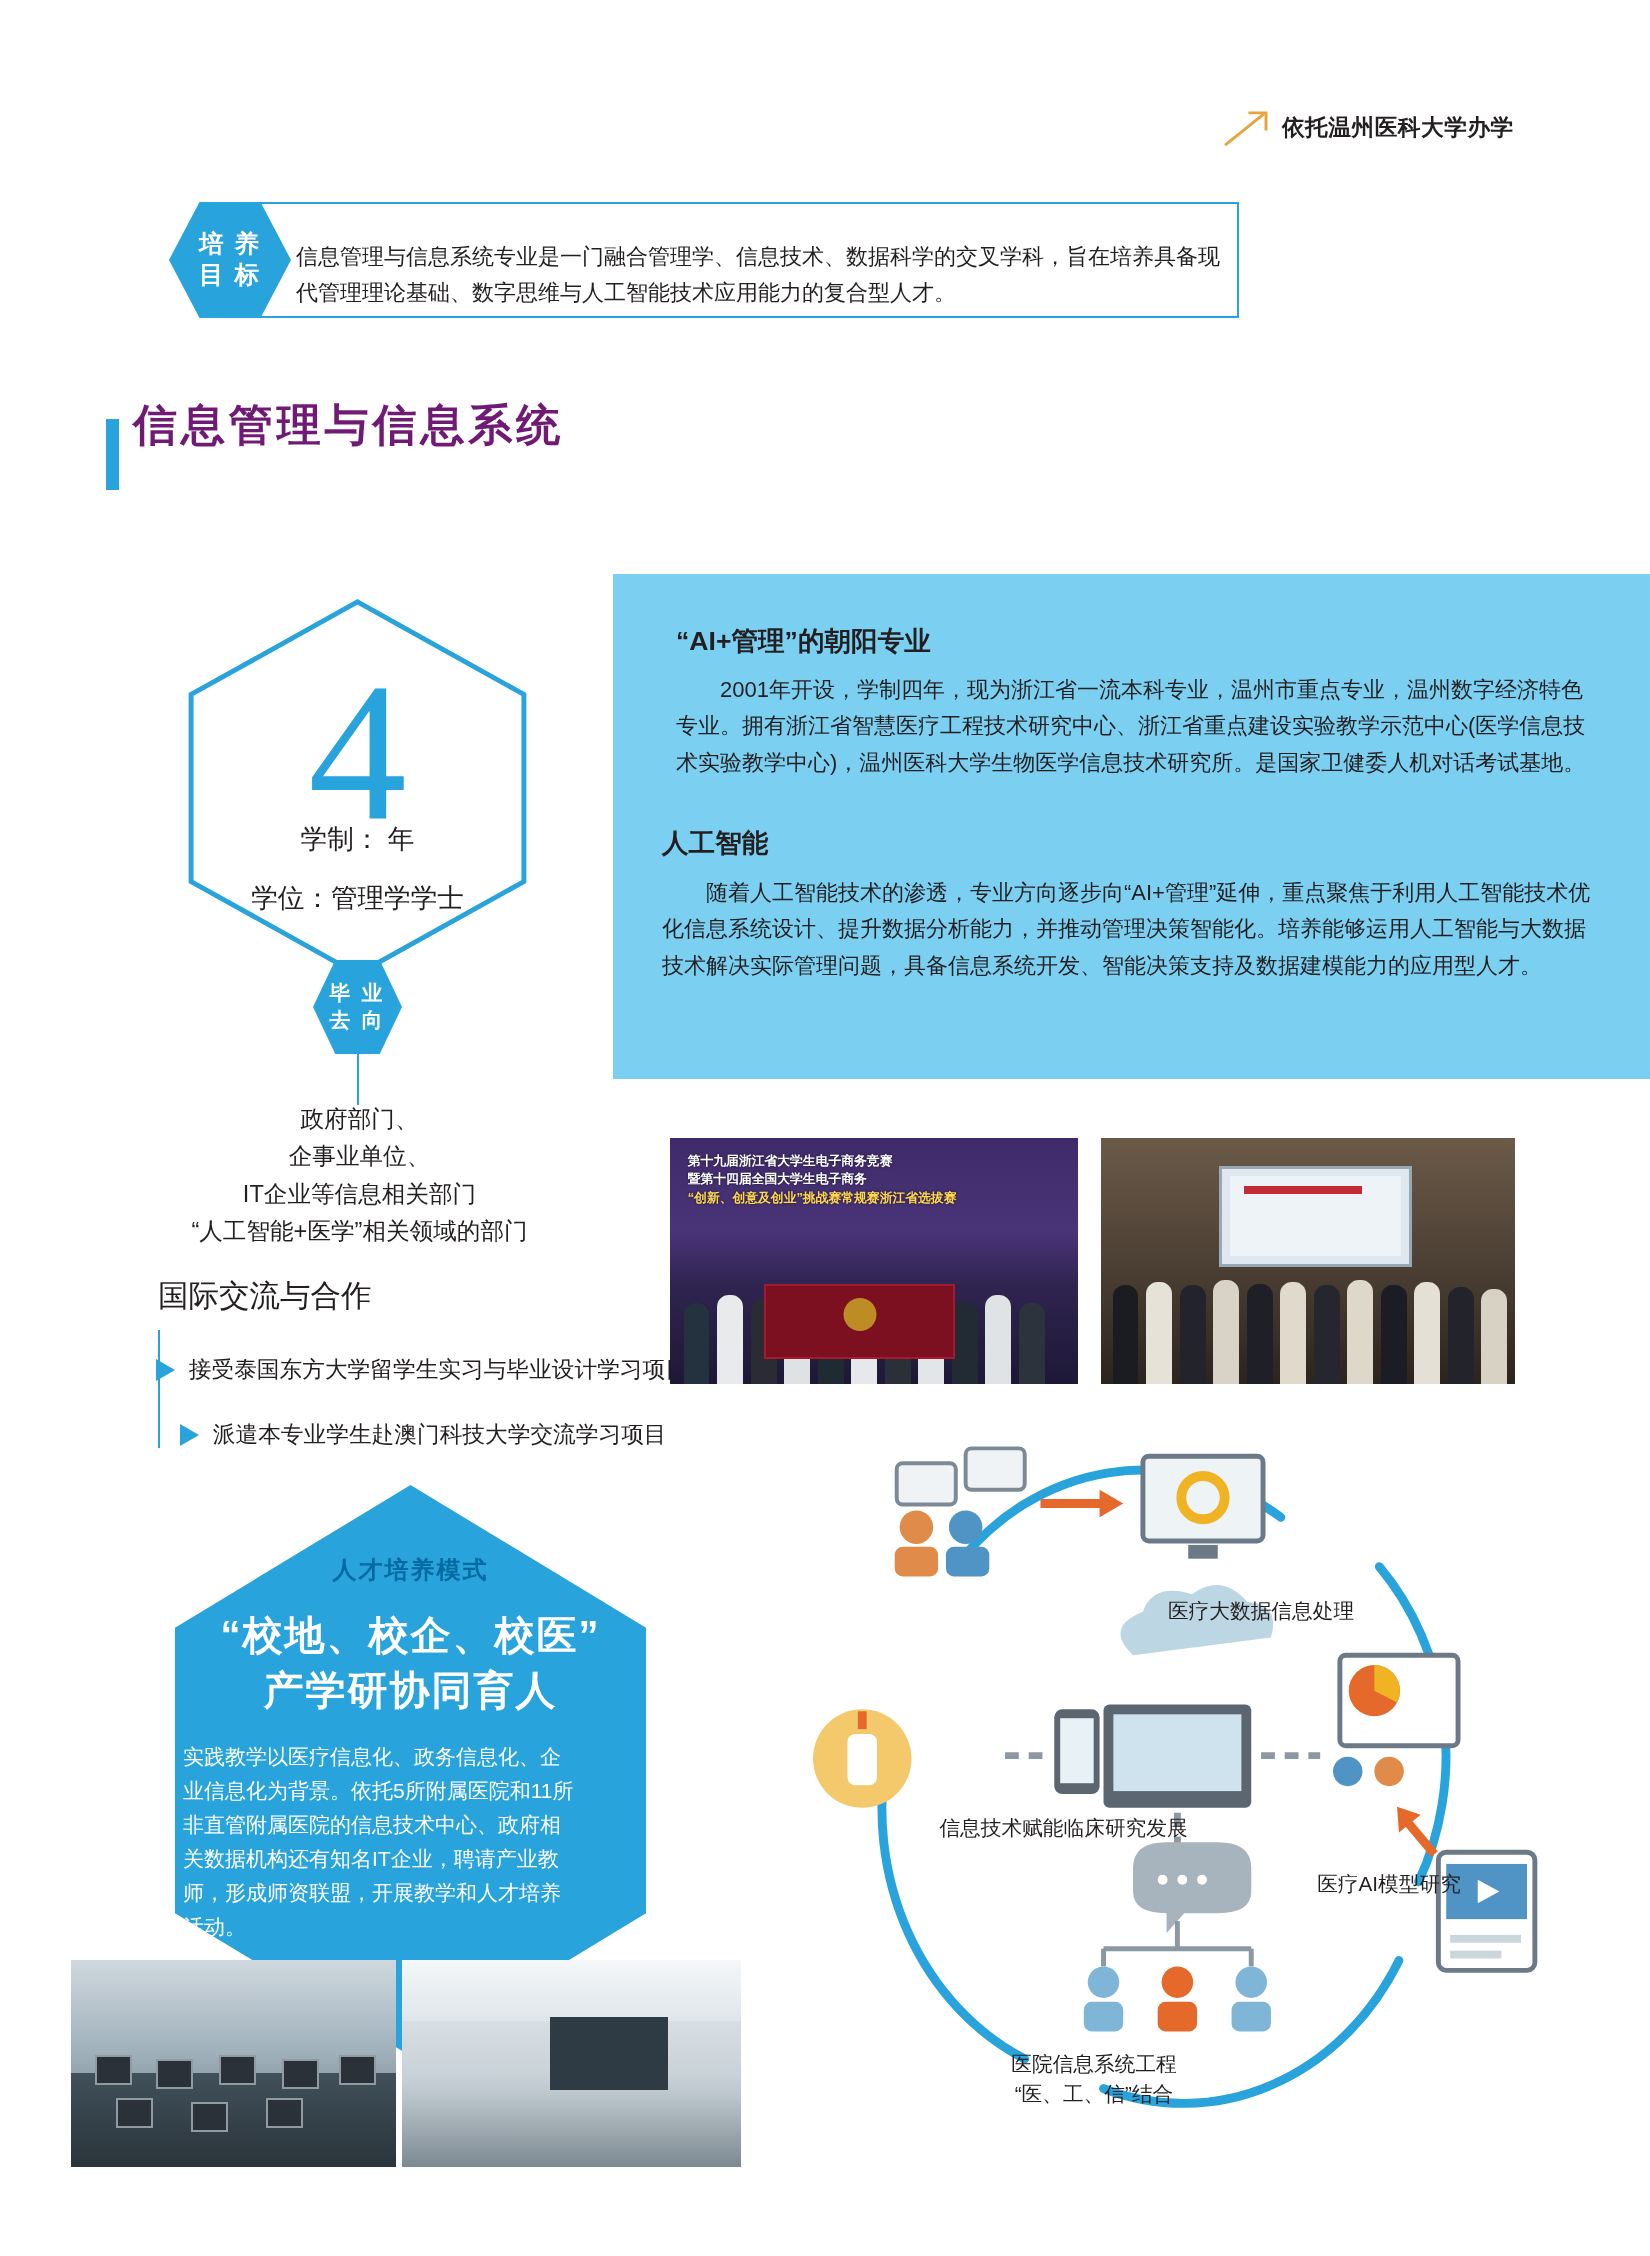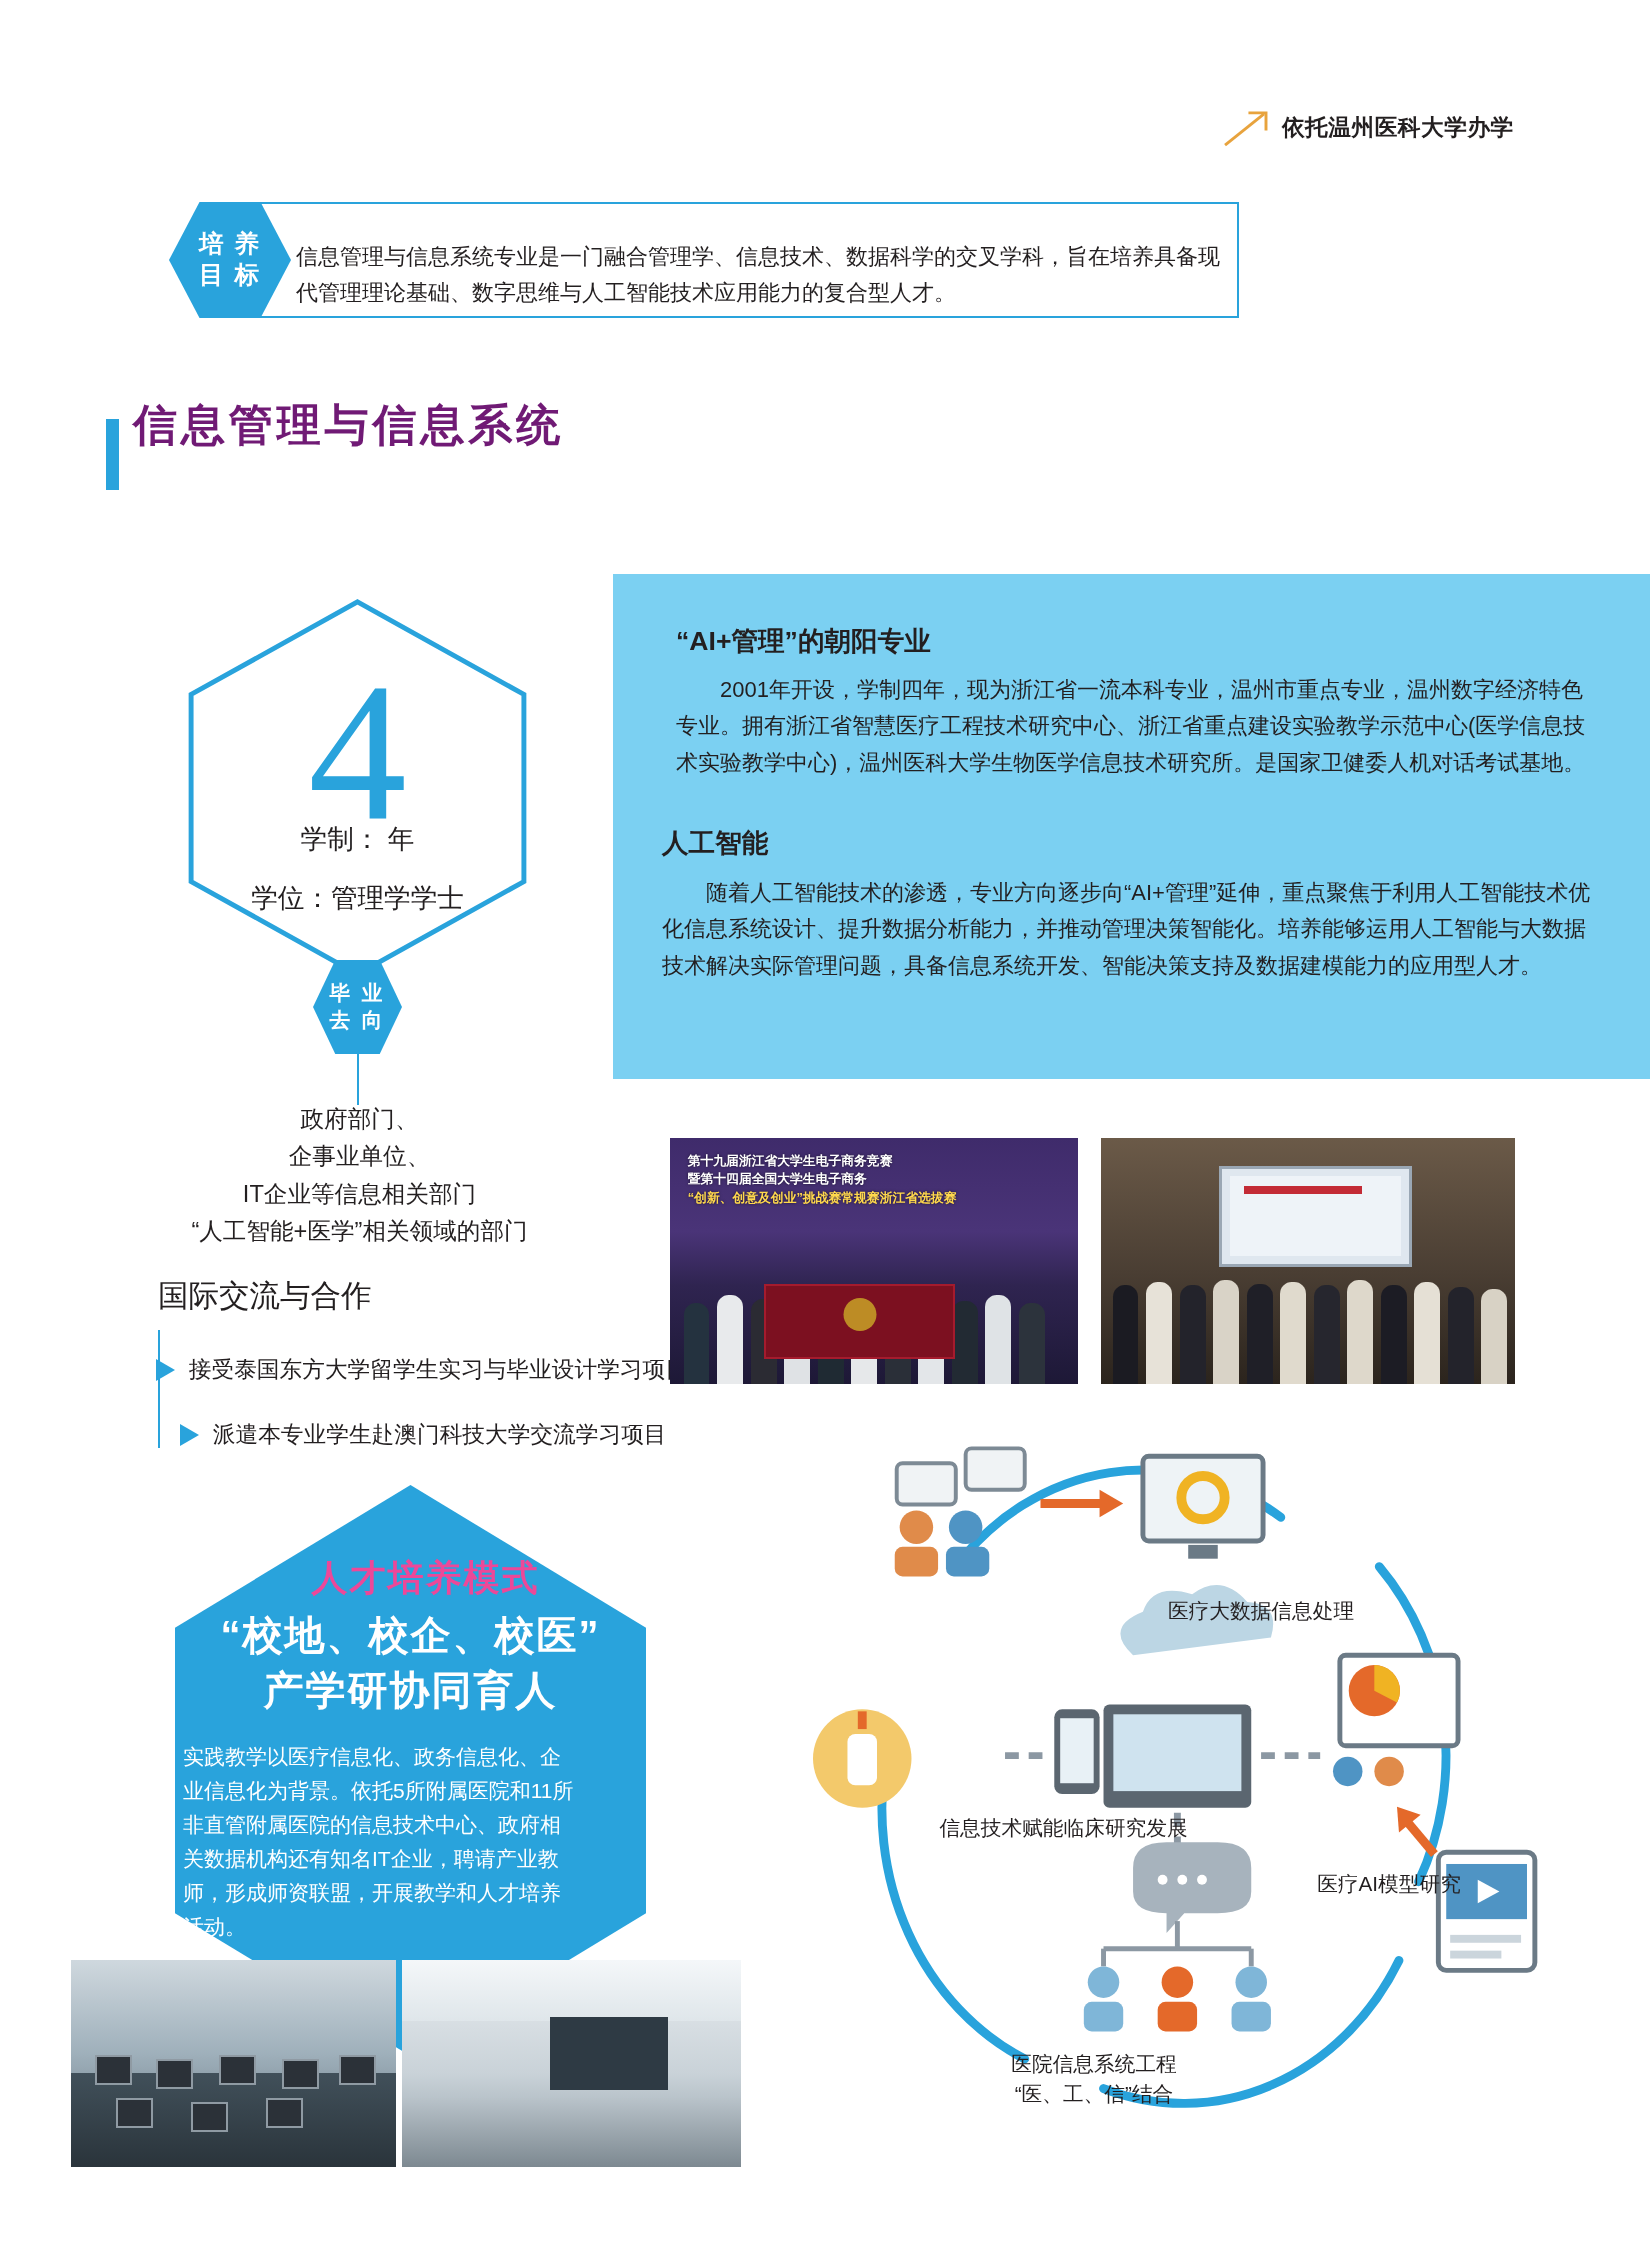--- a/index.html
+++ b/index.html
@@ -93,8 +93,8 @@
   
   .talent-hex{position:absolute;left:175px;top:1485px;width:471px;height:571px;background:#29a3dc;
     clip-path:polygon(50% 0%,100% 25%,100% 75%,50% 100%,0% 75%,0% 25%);}
-  .talent-t1{position:absolute;left:190px;top:1554px;width:471px;text-align:center;color:#ec4899;
-    font-size:36px;font-weight:bold;letter-spacing:2px;}
+  .talent-t1{position:absolute;left:175px;top:1554px;width:471px;text-align:center;color:#0369a1;
+    font-size:24px;font-weight:bold;letter-spacing:2px;}
   .talent-t2{position:absolute;left:175px;top:1608px;width:471px;text-align:center;color:#fff;
     font-size:40px;font-weight:bold;letter-spacing:2px;}
   .talent-t3{position:absolute;left:175px;top:1663px;width:471px;text-align:center;color:#fff;

